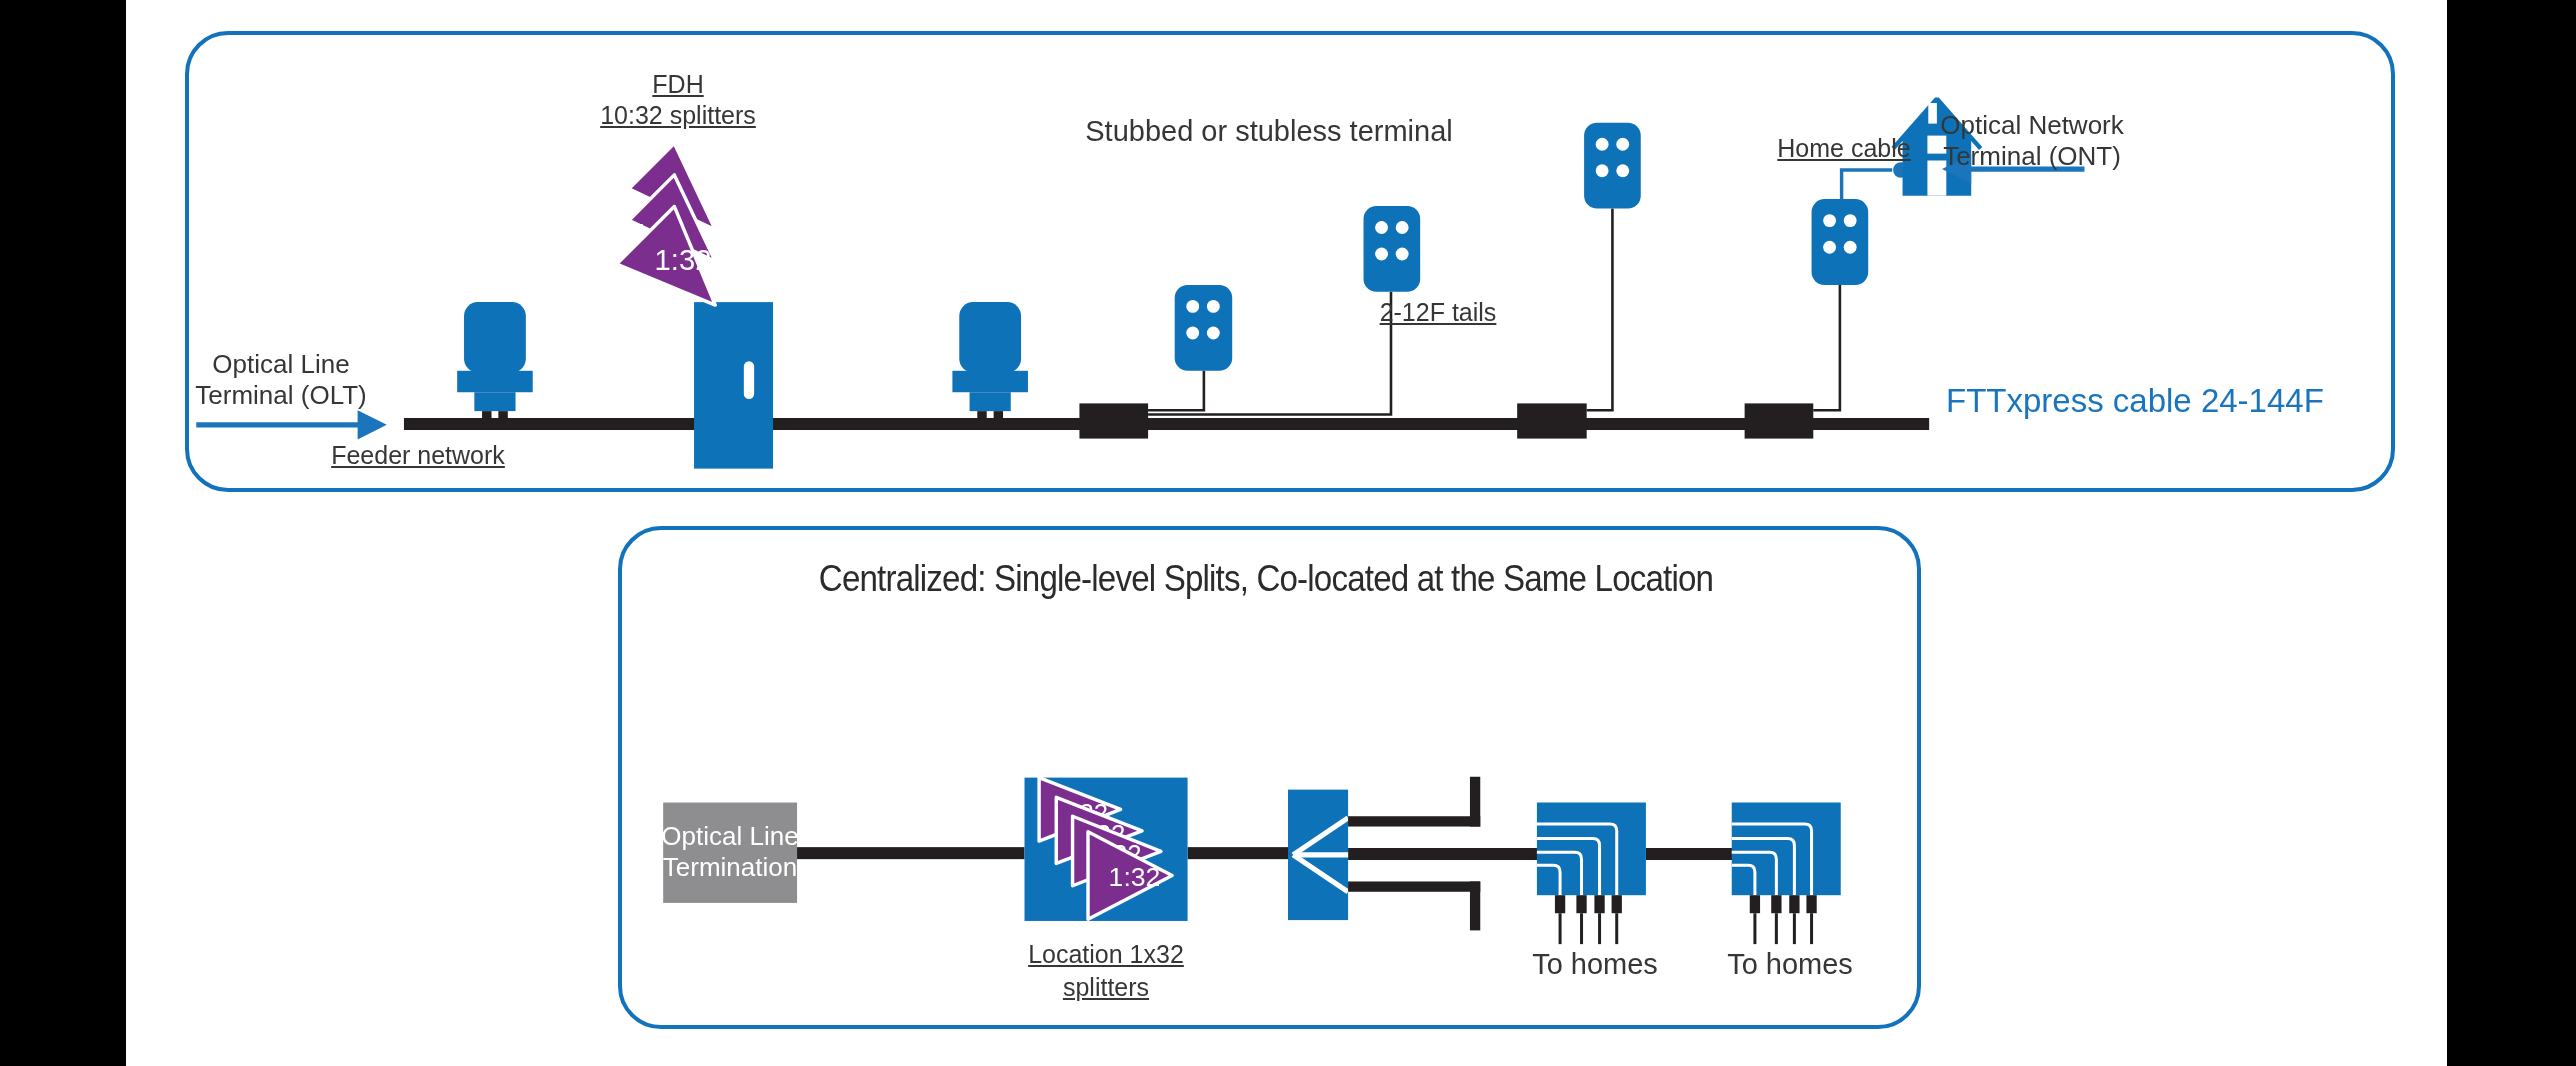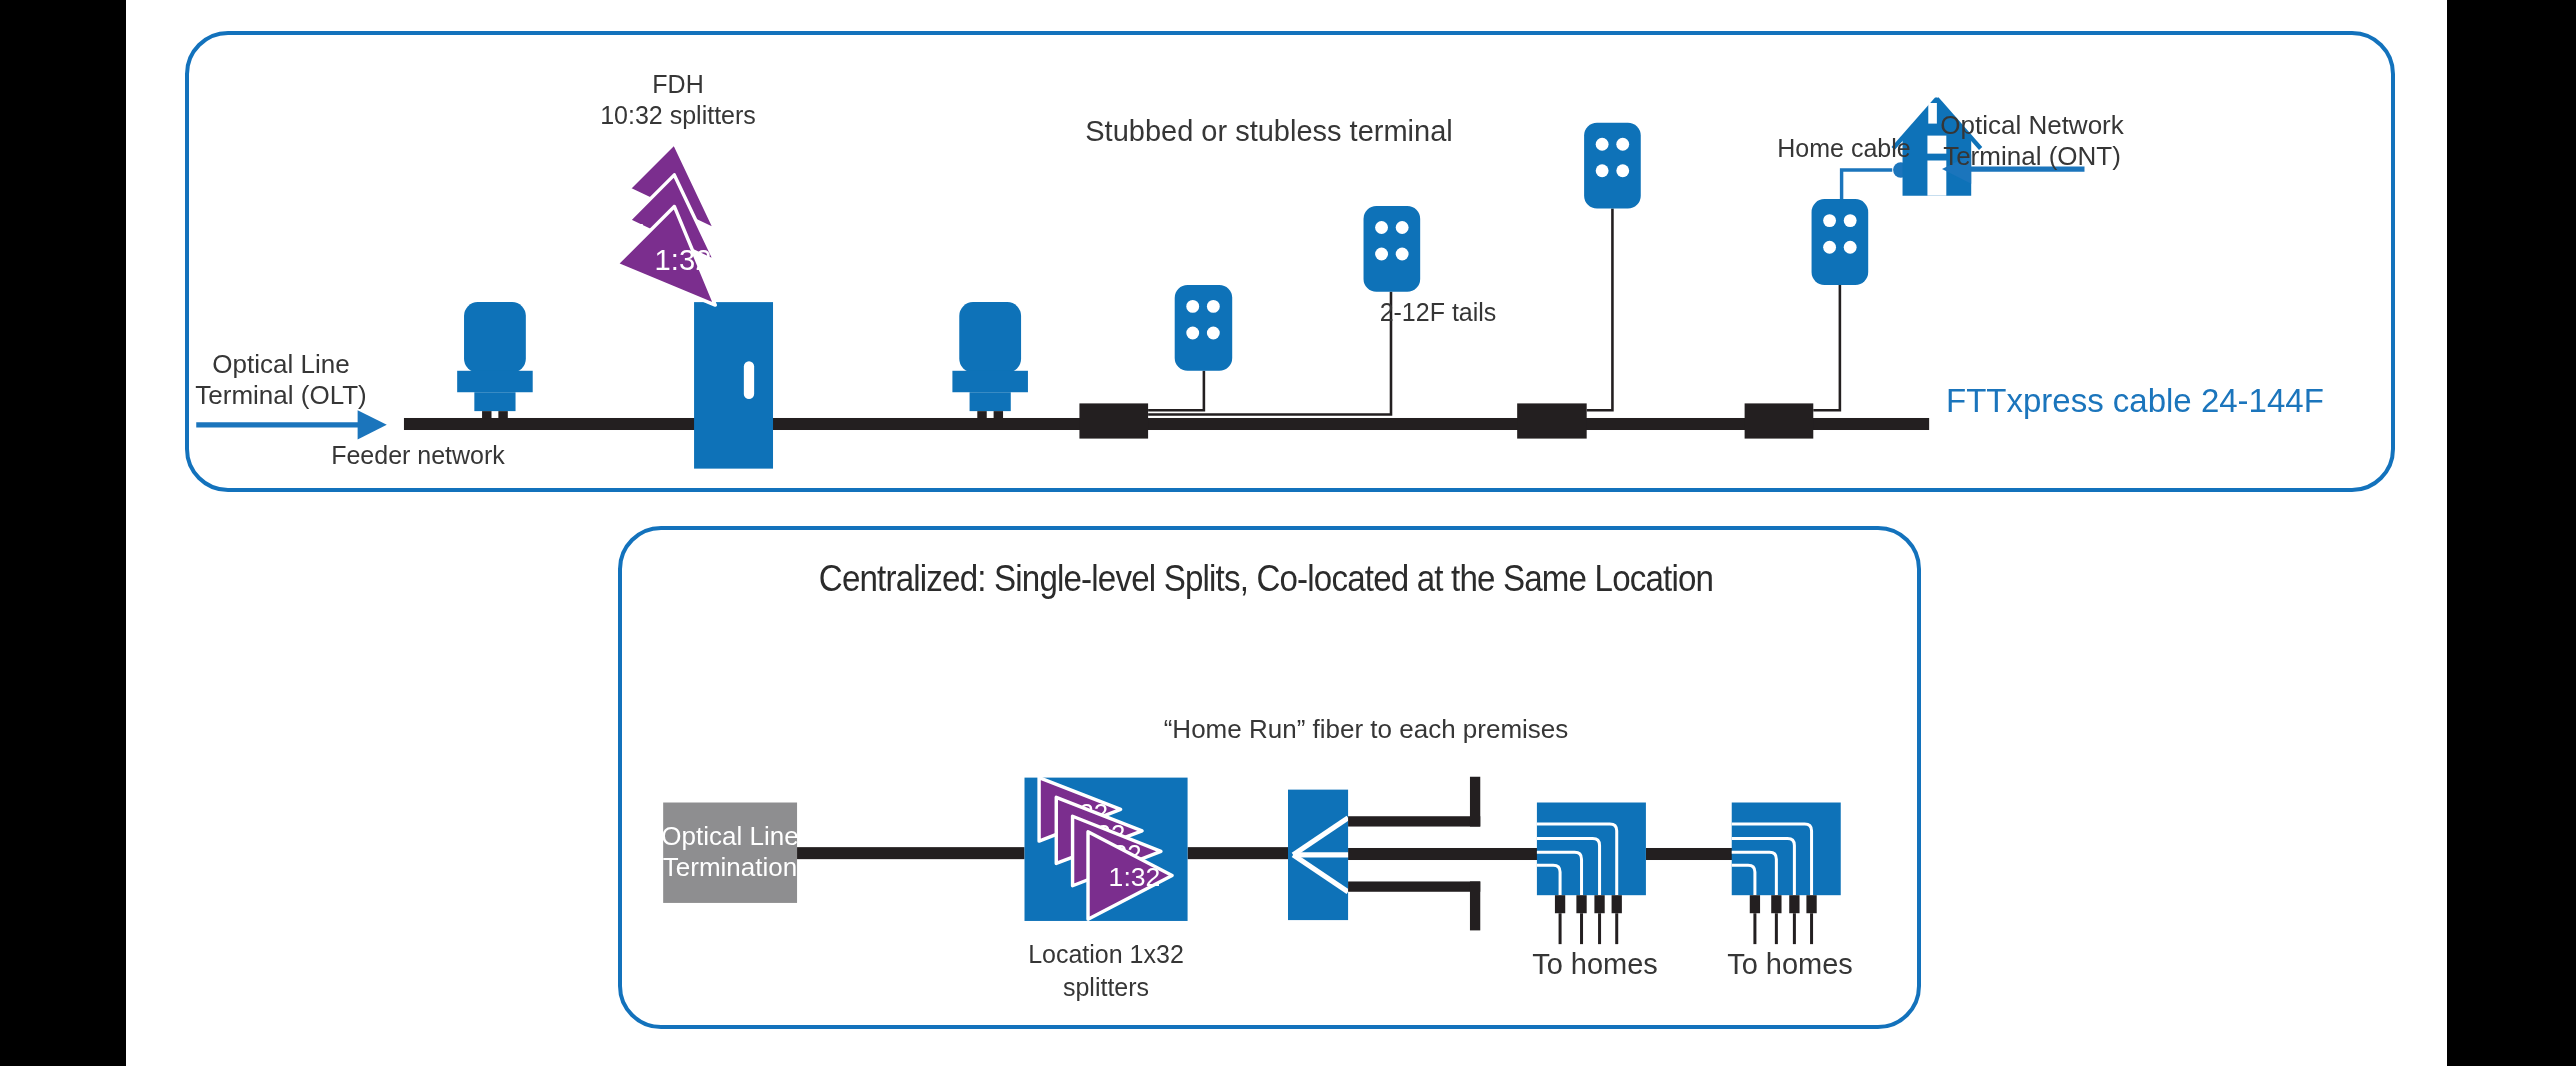--- a/index.html
+++ b/index.html
@@ -14,7 +14,7 @@
   svg.overlay{position:absolute;left:0;top:0;}
   .lbl{position:absolute;color:#363636;text-align:center;white-space:nowrap;line-height:31px;}
   .lbl.center{transform:translateX(-50%);}
-  .f29{font-size:25px;}
+  .f29{font-size:25px;text-decoration:underline;}
   .f30{font-size:26px;}
   .f33{font-size:29px;}
   .f27{font-size:29px;}

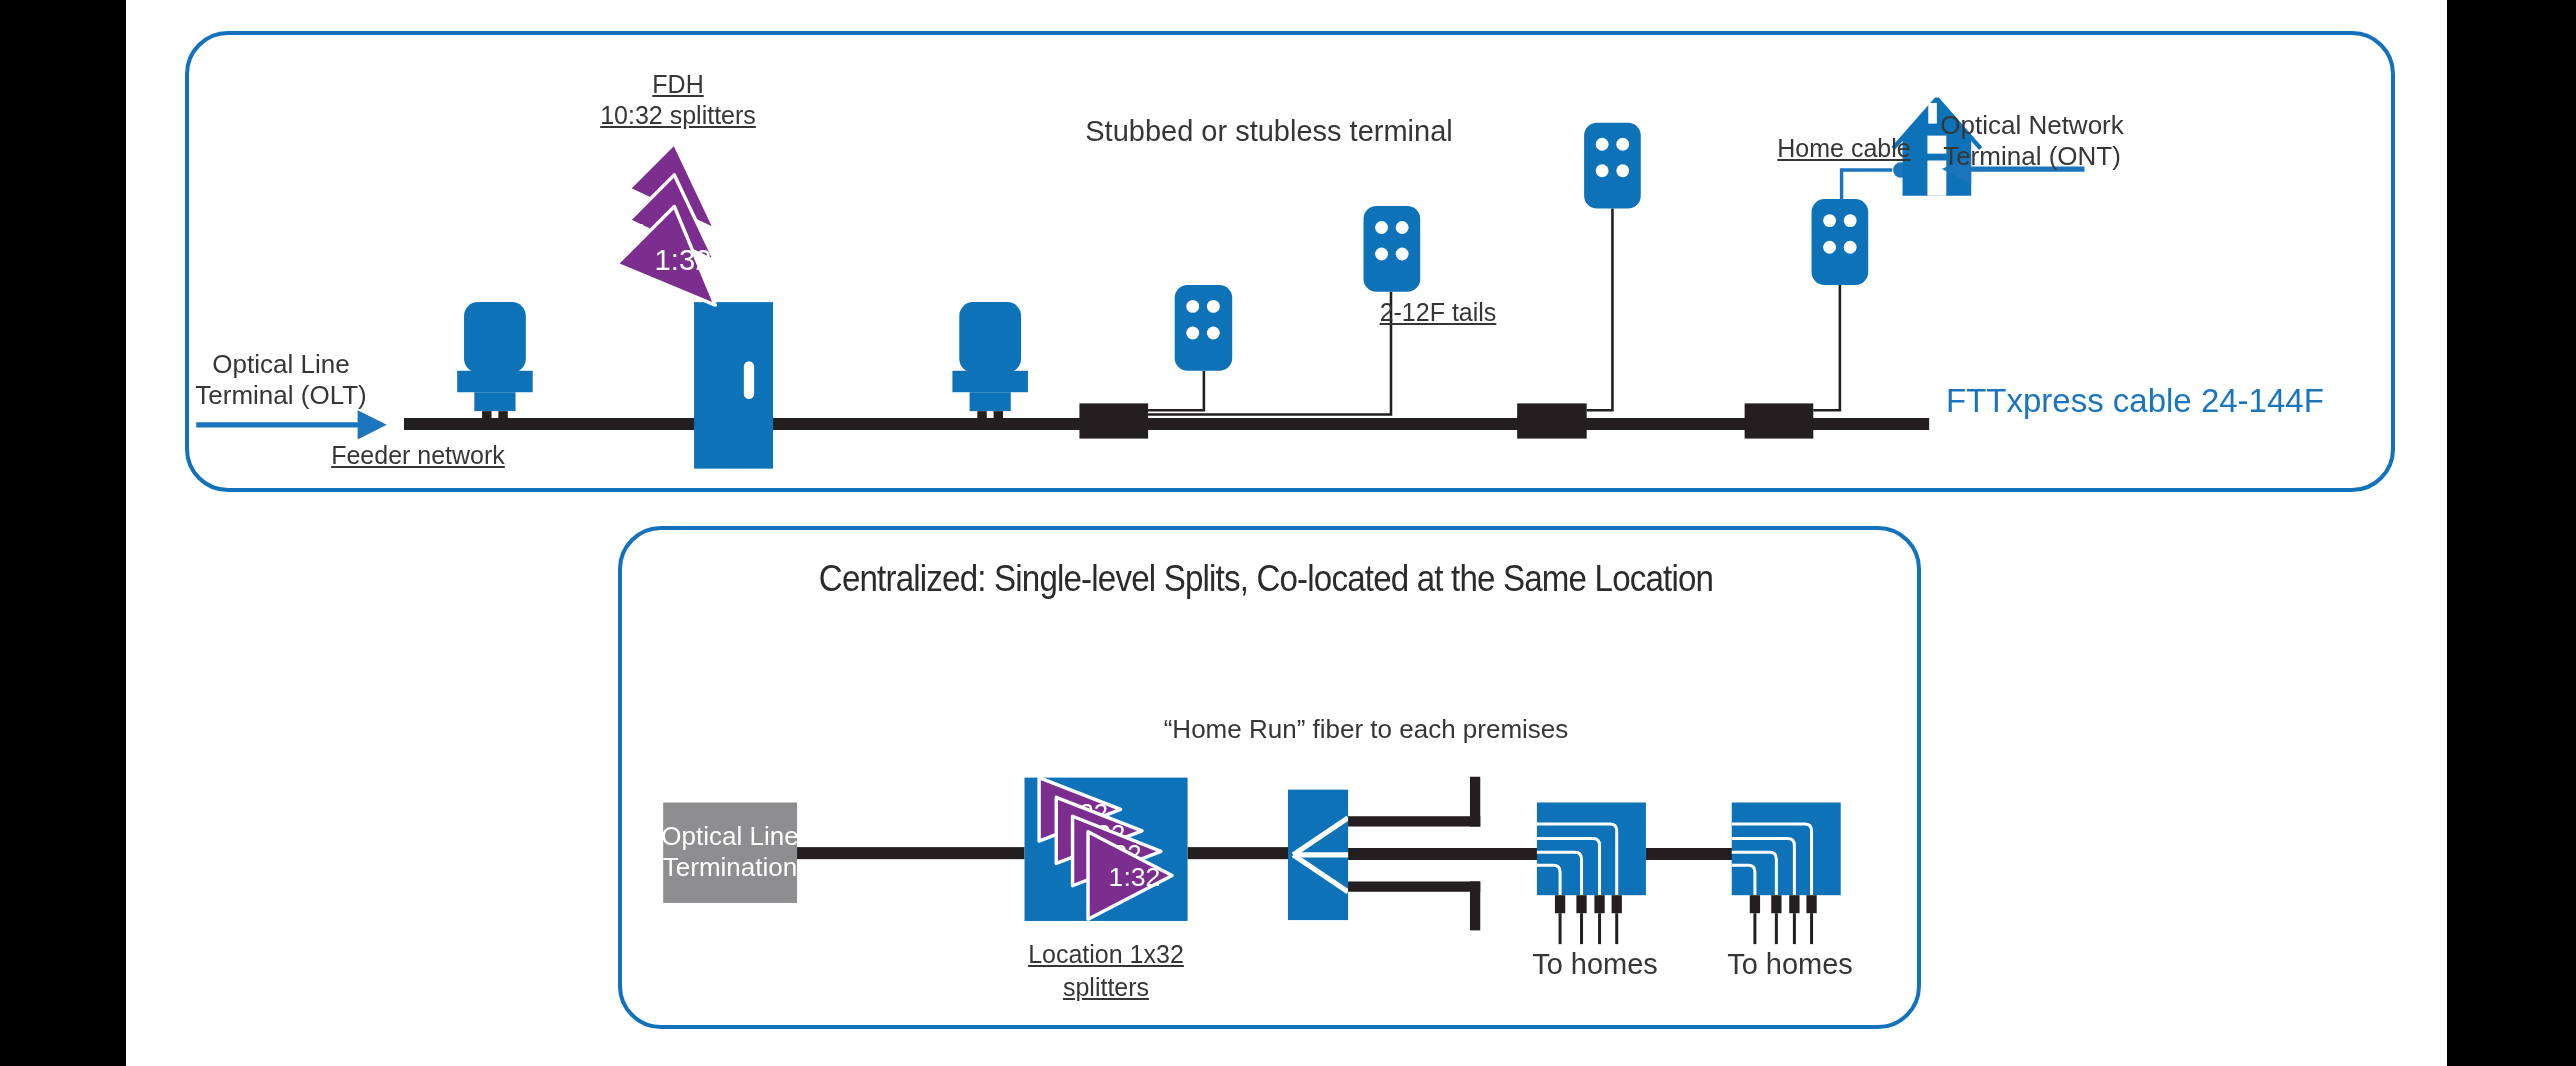--- a/index.html
+++ b/index.html
@@ -219,7 +219,6 @@
 
   <div class="title">Centralized: Single-level Splits, Co-located at the Same Location</div>
 
-  <div class="lbl center f30" style="left:1366px;top:714px;">“Home Run” fiber to each premises</div>
 
   <div class="lbl center f30 whitetext" style="left:730px;top:821px;">
     <div>Optical Line</div>

